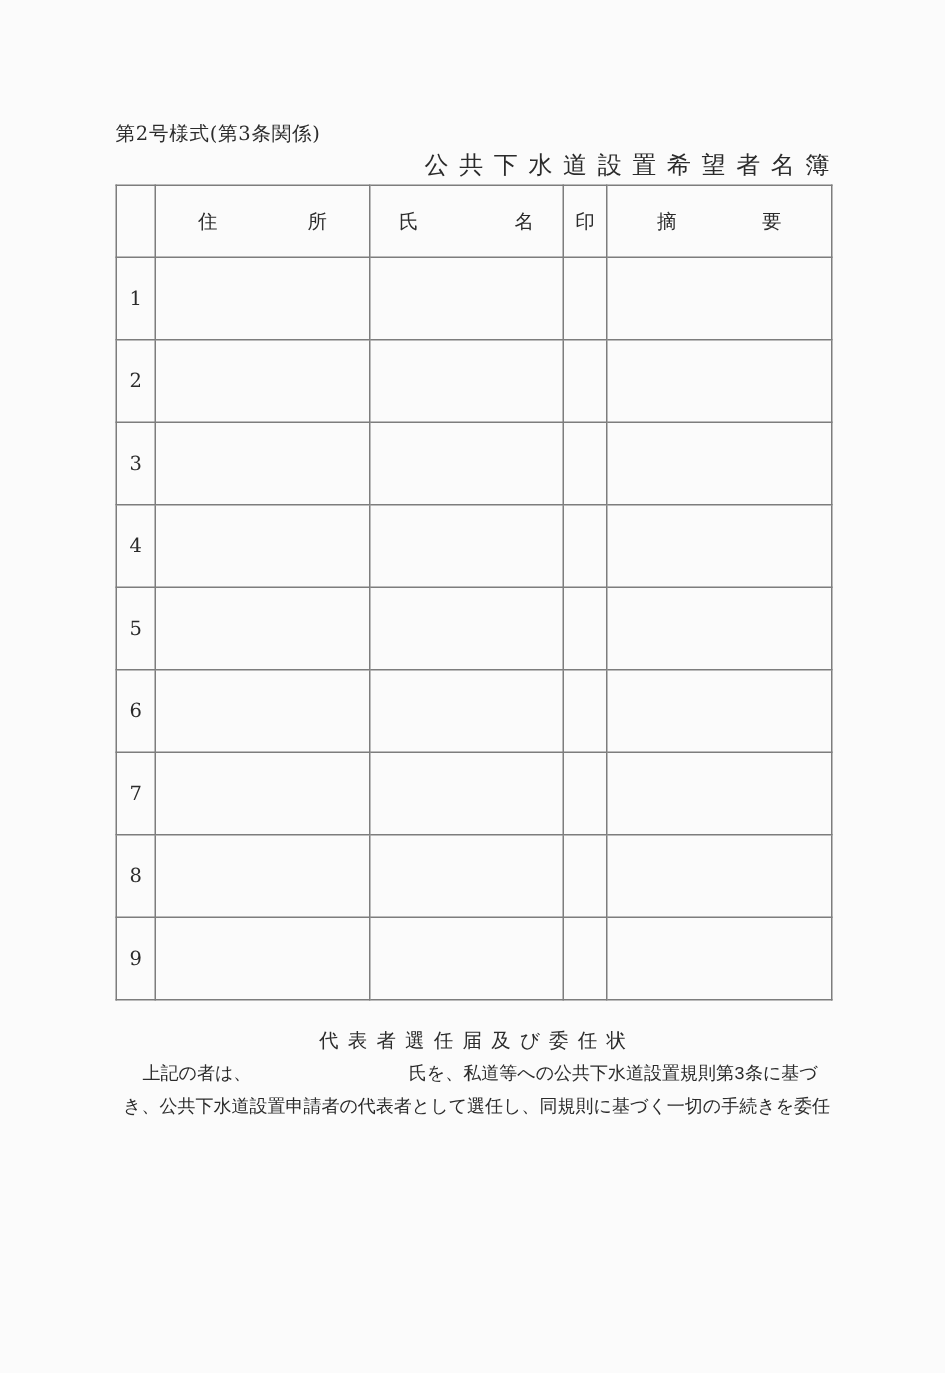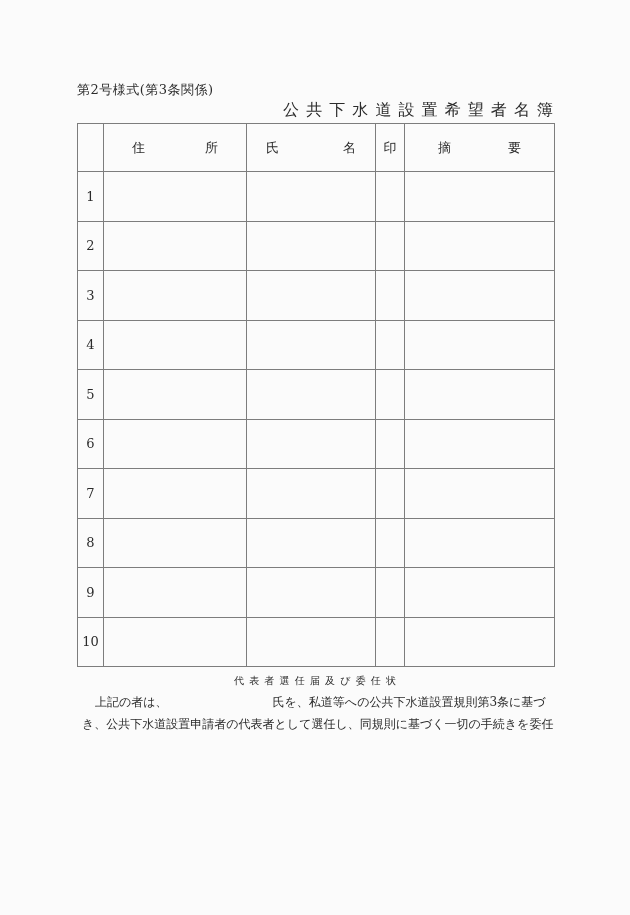--- a/index.html
+++ b/index.html
@@ -158,13 +158,6 @@
           <td class="c-seal"></td>
           <td class="c-rem"></td>
         </tr>
-        <tr>
-          <td class="c-num">10</td>
-          <td class="c-addr"></td>
-          <td class="c-name"></td>
-          <td class="c-seal"></td>
-          <td class="c-rem"></td>
-        </tr>
       </tbody>
     </table>
 

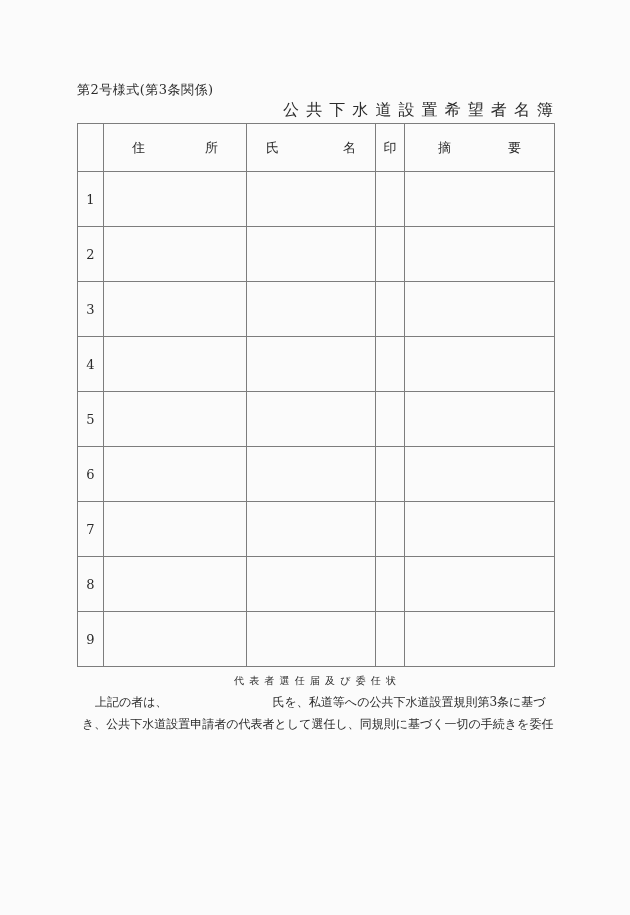--- a/index.html
+++ b/index.html
@@ -44,7 +44,7 @@
   .j-rem  { padding: 0 33px; }
 
   .subtitle {
-    margin-top: 5px; font-size: 10px; line-height: 17px;
+    margin-top: 19px; font-size: 13px; line-height: 17px;
     text-align: center; letter-spacing: 1px; white-space: nowrap;
   }
   .paragraph { margin-top: 2px; margin-left: 5px; width: 468px;

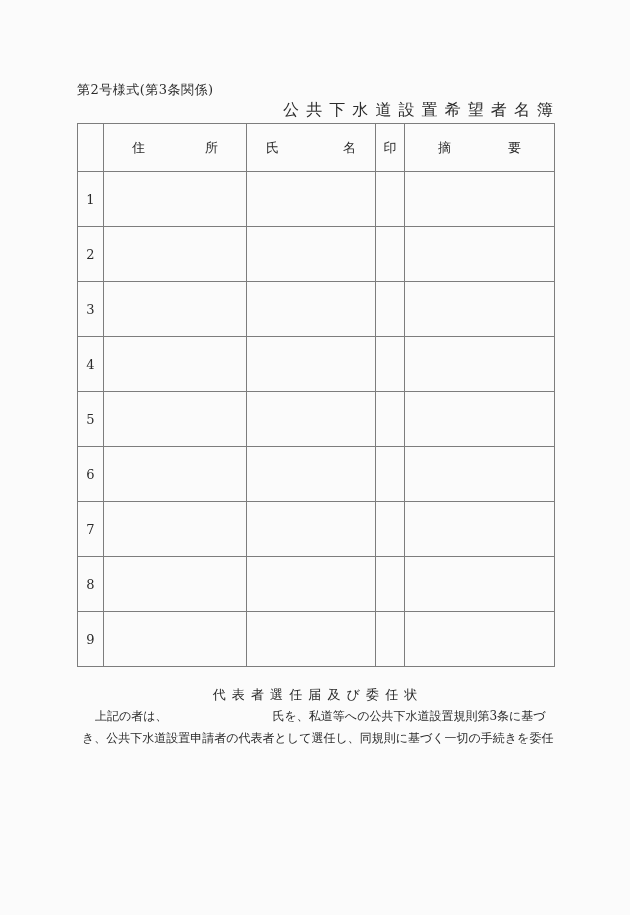--- a/index.html
+++ b/index.html
@@ -48,7 +48,7 @@
     text-align: center; letter-spacing: 1px; white-space: nowrap;
   }
   .paragraph { margin-top: 2px; margin-left: 5px; width: 468px;
-    font-size: 12px; line-height: 22px; }
+    font-size: 12px; line-height: 22px; font-family: Liberation Mono, monospace; }
   .para-line { white-space: nowrap; }
   .para-line.indent { text-indent: 13px; }
   .name-blank { display: inline-block; width: 105px; height: 1px; }

